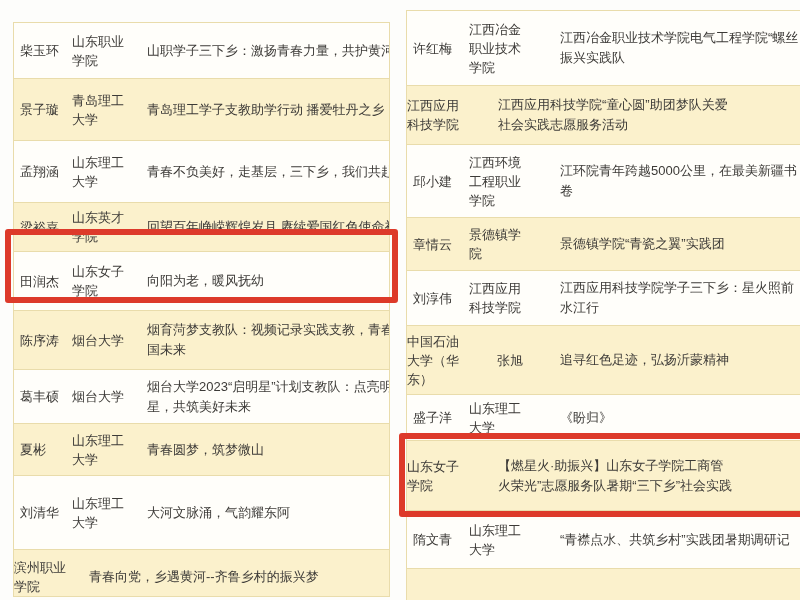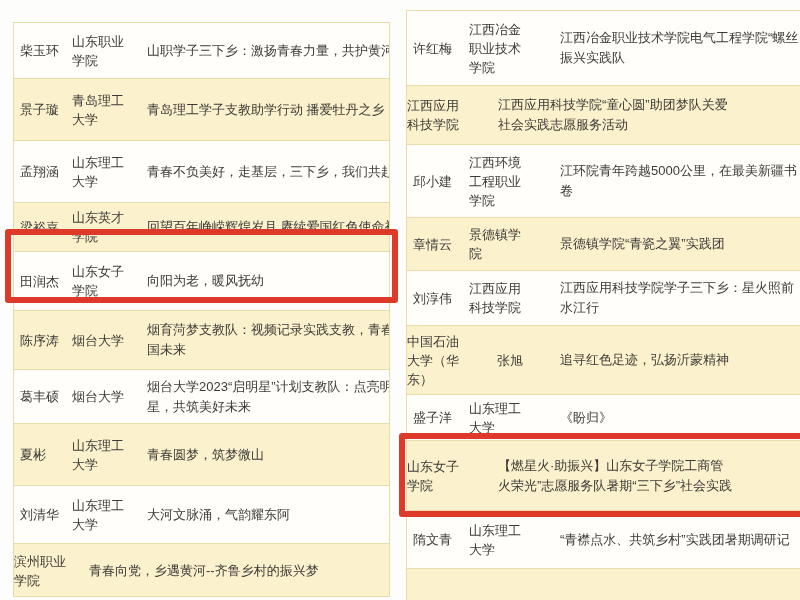--- a/index.html
+++ b/index.html
@@ -92,7 +92,7 @@
     <div class="cell desc">烟台大学2023“启明星”计划支教队：点亮明日
 星，共筑美好未来</div>
   </div>
-  <div class="row alt" style="height:62px">
+  <div class="row alt" style="height:52px">
     <div class="cell name">夏彬</div>
     <div class="cell univ">山东理工
 大学</div>

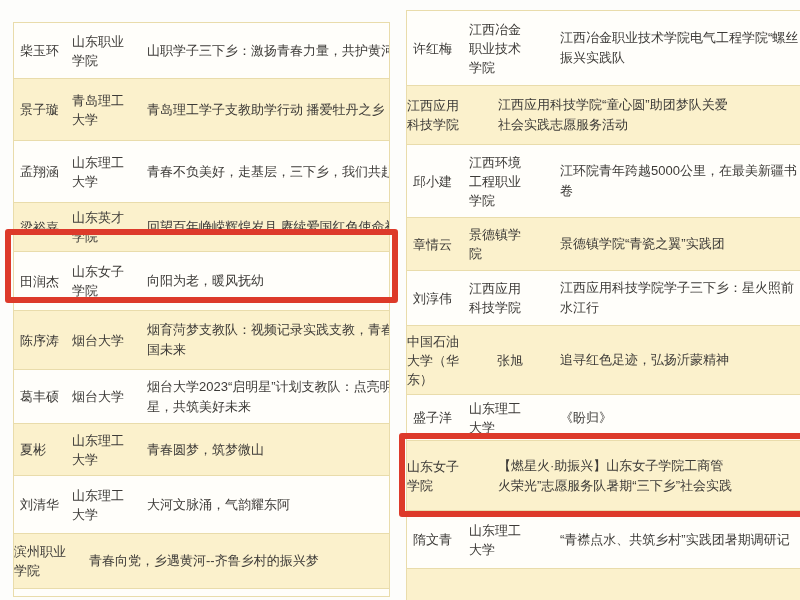--- a/index.html
+++ b/index.html
@@ -98,7 +98,7 @@
 大学</div>
     <div class="cell desc">青春圆梦，筑梦微山</div>
   </div>
-  <div class="row" style="height:58px">
+  <div class="row" style="height:74px">
     <div class="cell name">刘清华</div>
     <div class="cell univ">山东理工
 大学</div>

